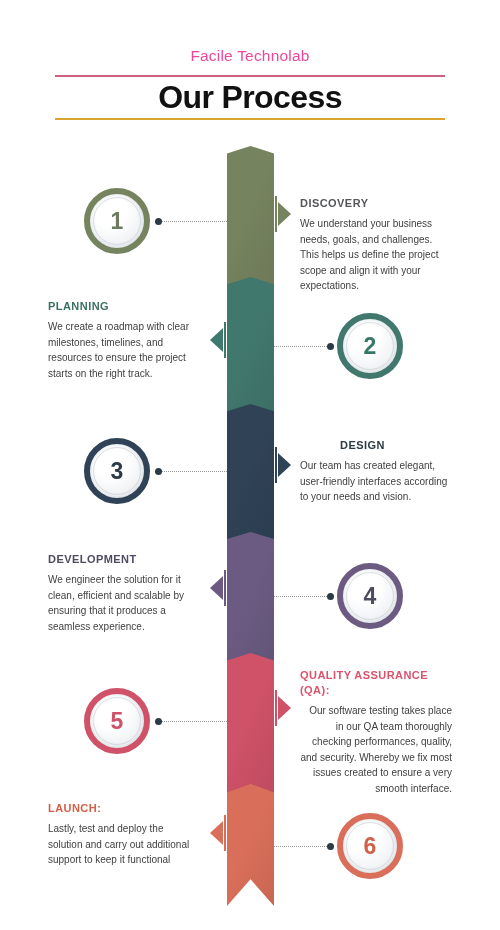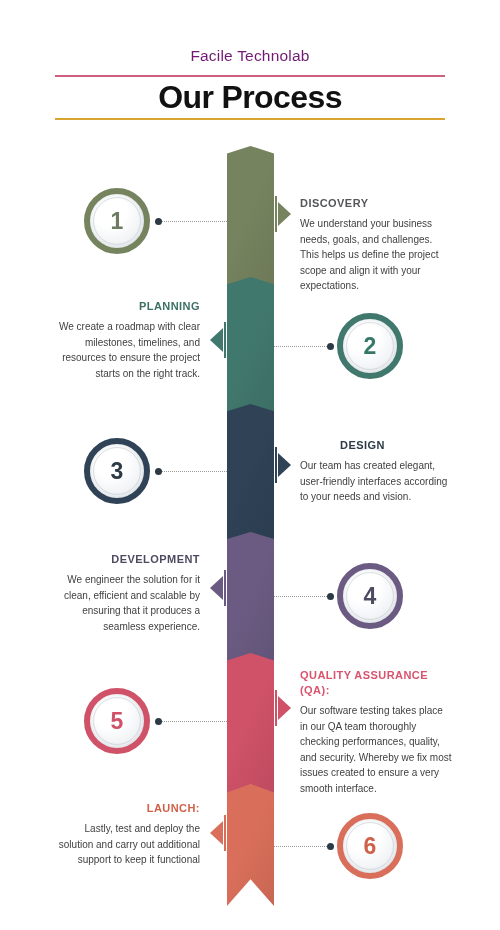--- a/index.html
+++ b/index.html
@@ -30,7 +30,7 @@
     width: 500px;
     text-align: center;
     font-size: 15.5px;
-    color: #701a75;
+    color: #ec4899;
     letter-spacing: 0.2px;
     font-weight: 400;
   }

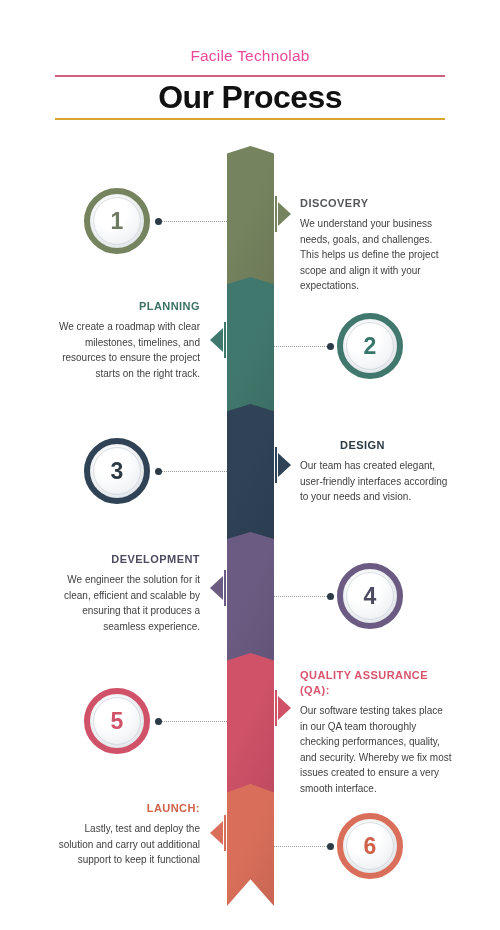--- a/index.html
+++ b/index.html
@@ -170,7 +170,7 @@
     line-height: 15.5px;
     color: #3f3f41;
   }
-  .txt.left { text-align: right; }
+  .txt.left { }
   .txt.right { text-align: left; }
 </style>
 </head>

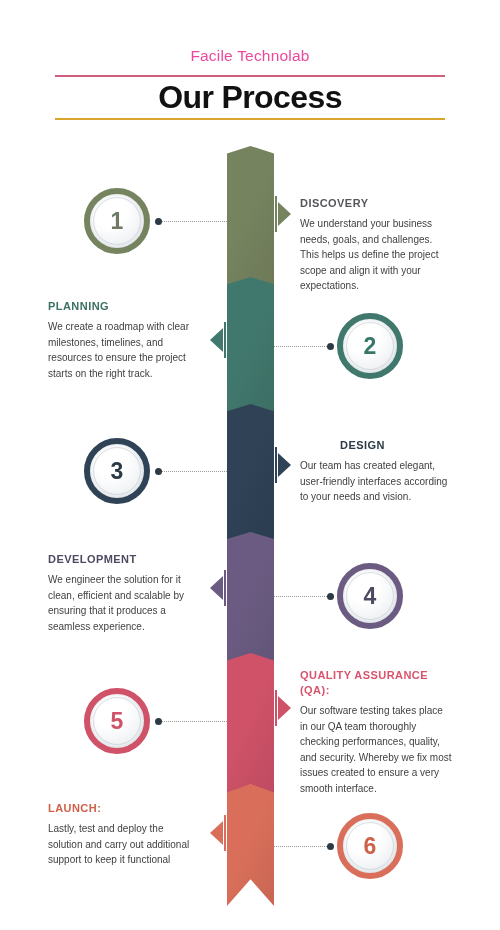--- a/index.html
+++ b/index.html
@@ -276,7 +276,7 @@
     </div>
     <div class="txt right" style="left: 300px; top: 668px; width: 152px;">
       <div class="head" style="color: rgb(217, 83, 109);">QUALITY ASSURANCE (QA):</div>
-      <div class="body" style="color: rgb(63, 63, 65);">Our software testing takes place in our QA team thoroughly checking performances, quality, and security. Whereby we fix most issues created to ensure a very smooth interface.</div>
+      <div class="body" style="color: rgb(63, 63, 65); text-align: right;">Our software testing takes place in our QA team thoroughly checking performances, quality, and security. Whereby we fix most issues created to ensure a very smooth interface.</div>
     </div>
     <div class="circle" style="top: 813px; left: 337px;">
       <div class="ring" style="border-color: rgb(217, 111, 90);"></div>

